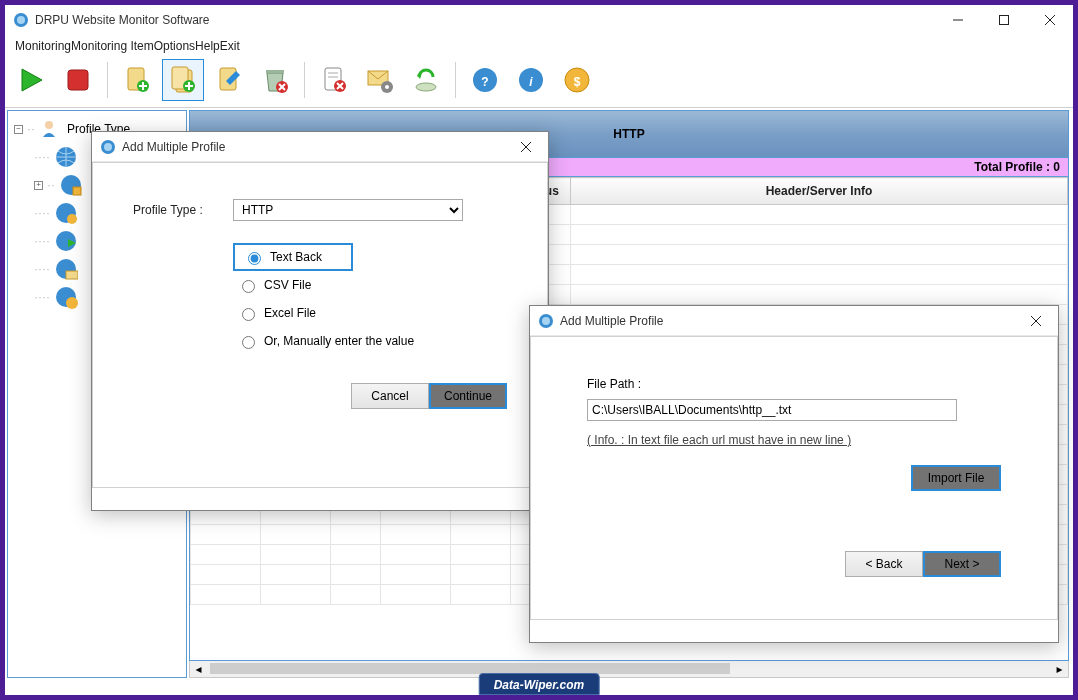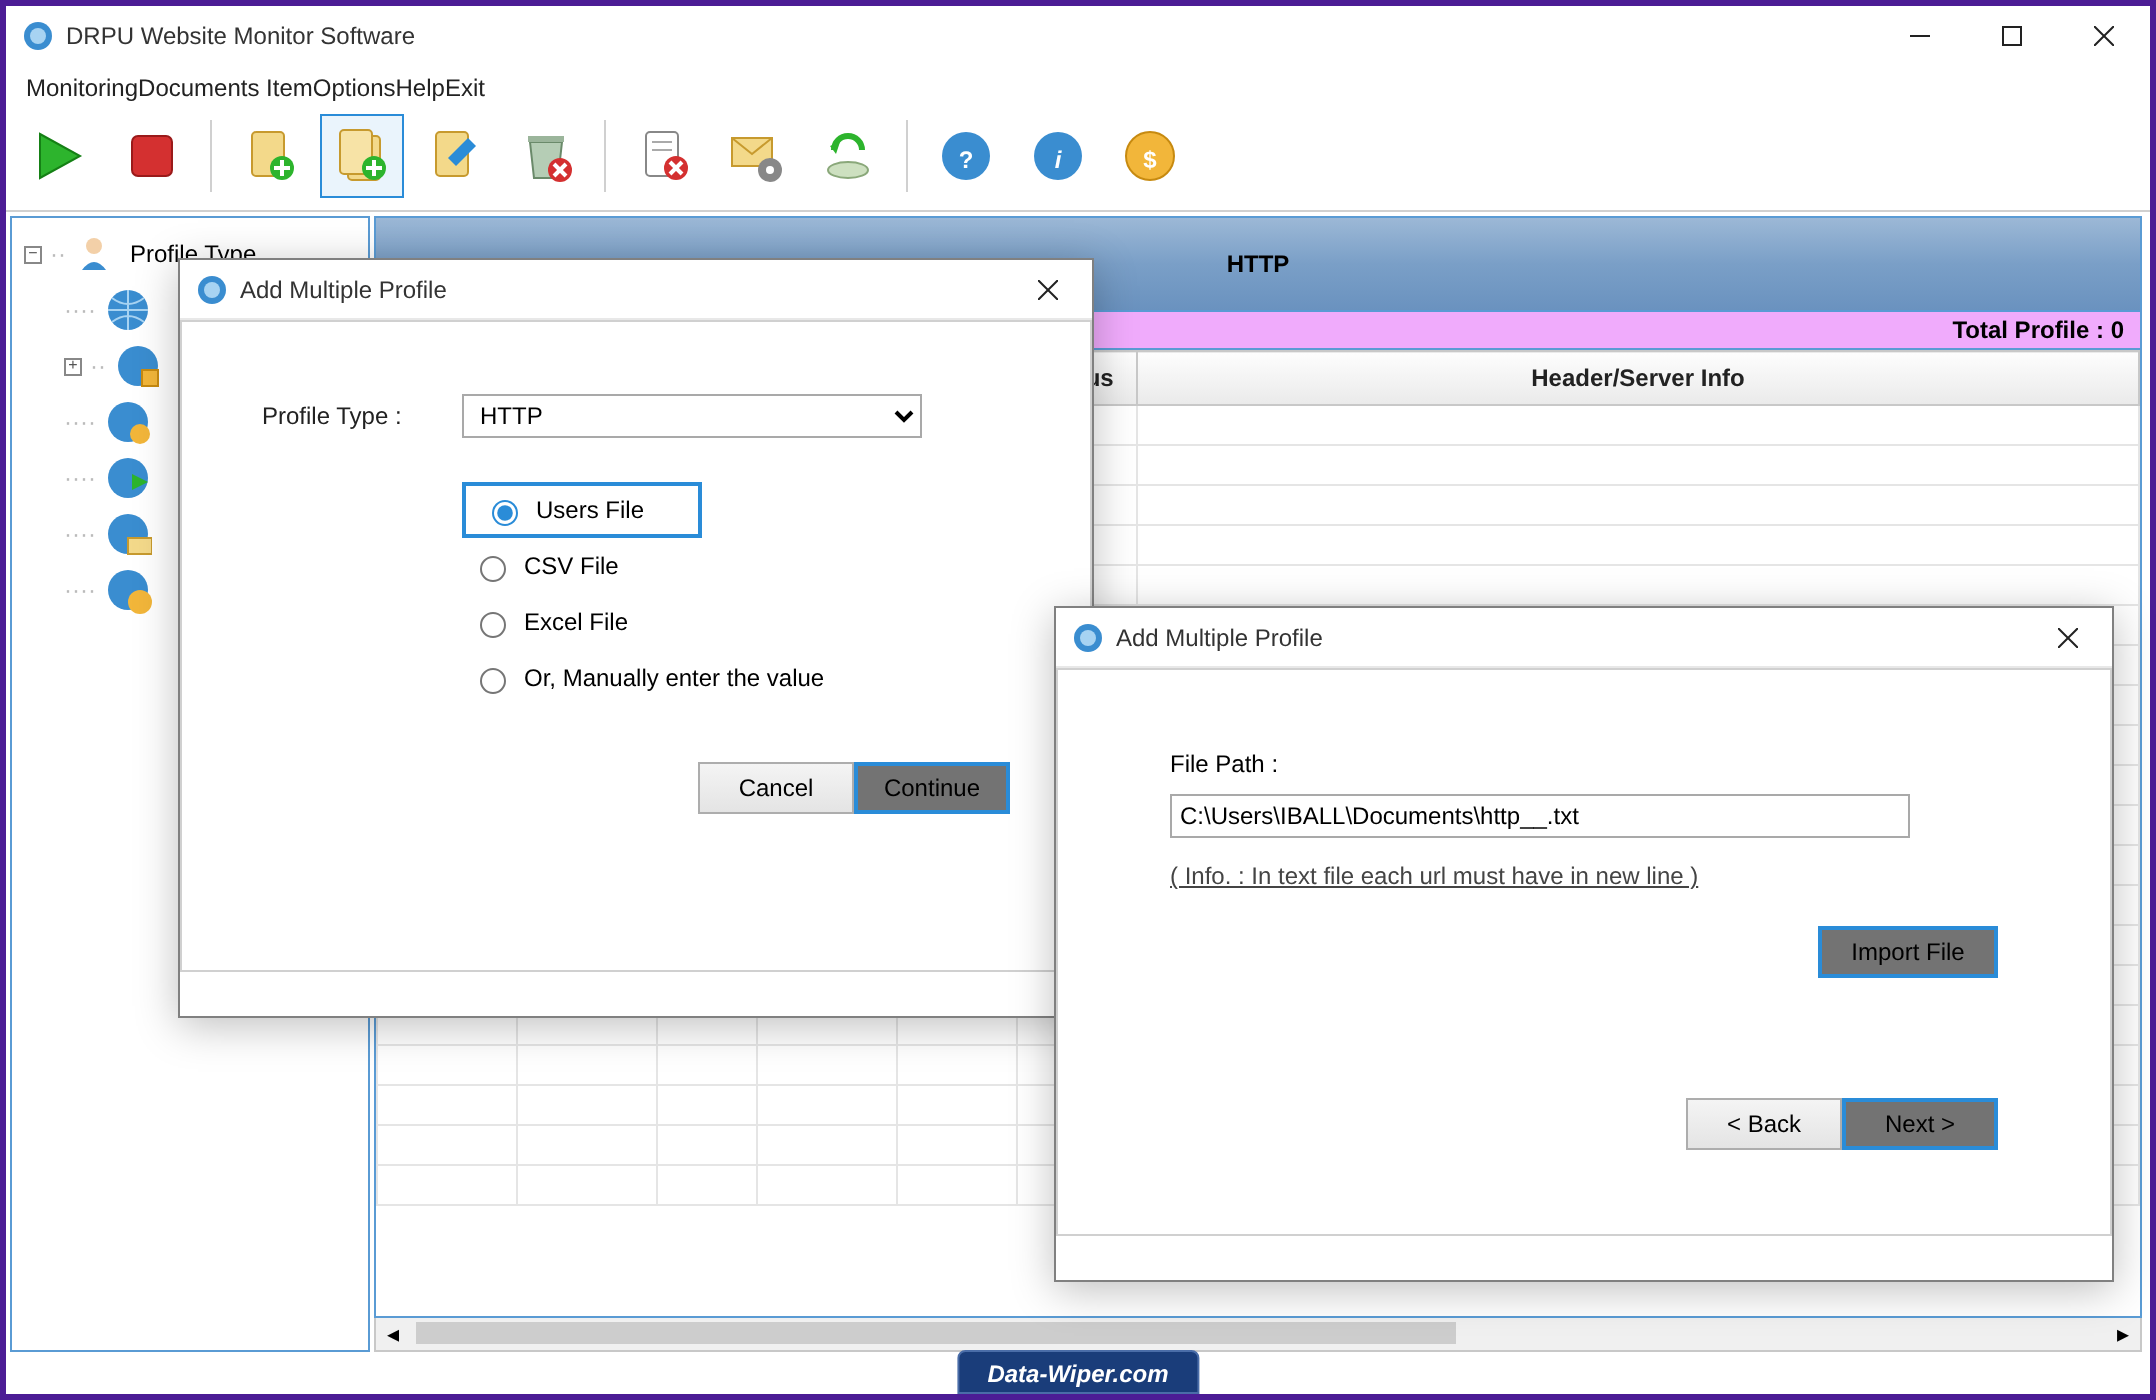--- a/index.html
+++ b/index.html
@@ -4,7 +4,7 @@
 <style>
   * { box-sizing: border-box; font-family: "Segoe UI", Tahoma, sans-serif; font-size: 12px; }
   html, body { margin:0; padding:0; width:1078px; height:700px; overflow:hidden; background:#fff; }
-  .window { position:relative; width:1078px; height:700px; border:3px solid #4c1d95; background:#fff; }
+  .window { position:relative; width:1078px; height:700px; border:5px solid #4c1d95; background:#fff; }
   .titlebar { display:flex; align-items:center; height:30px; padding:0 8px; background:#fff; }
   .titlebar .appicon { width:16px; height:16px; margin-right:6px; }
   .titlebar .title { flex:1; color:#333; }

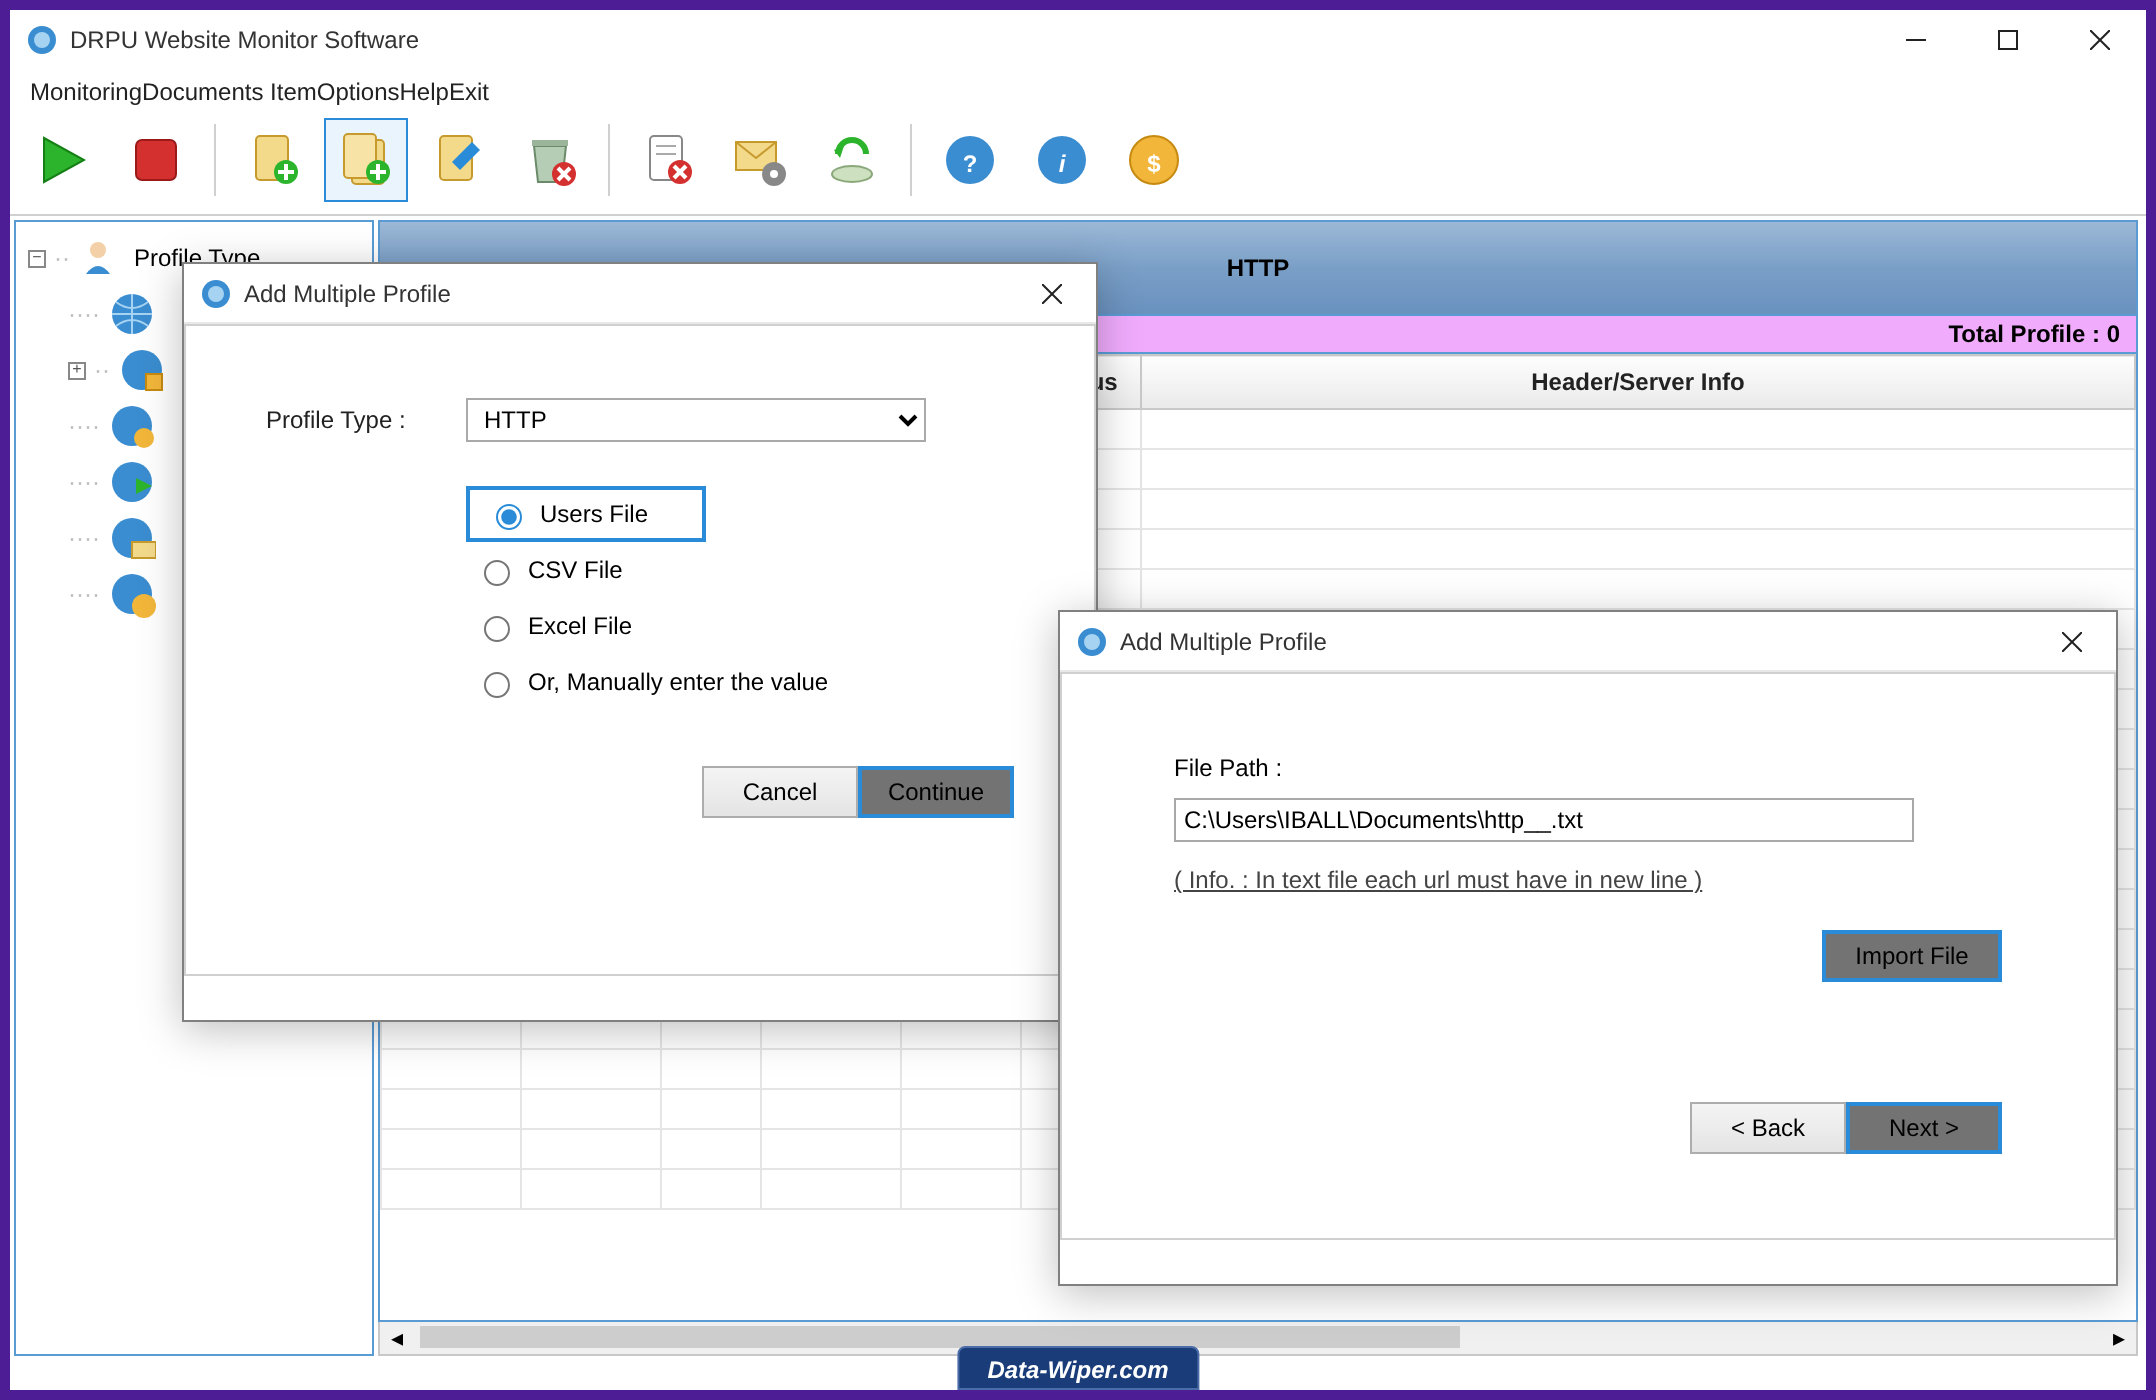--- a/index.html
+++ b/index.html
@@ -88,7 +88,7 @@
 
   <div class="menubar">
     <span>Monitoring</span>
-    <span>Documents Item</span>
+    <span>Monitoring Item</span>
     <span>Options</span>
     <span>Help</span>
     <span>Exit</span>

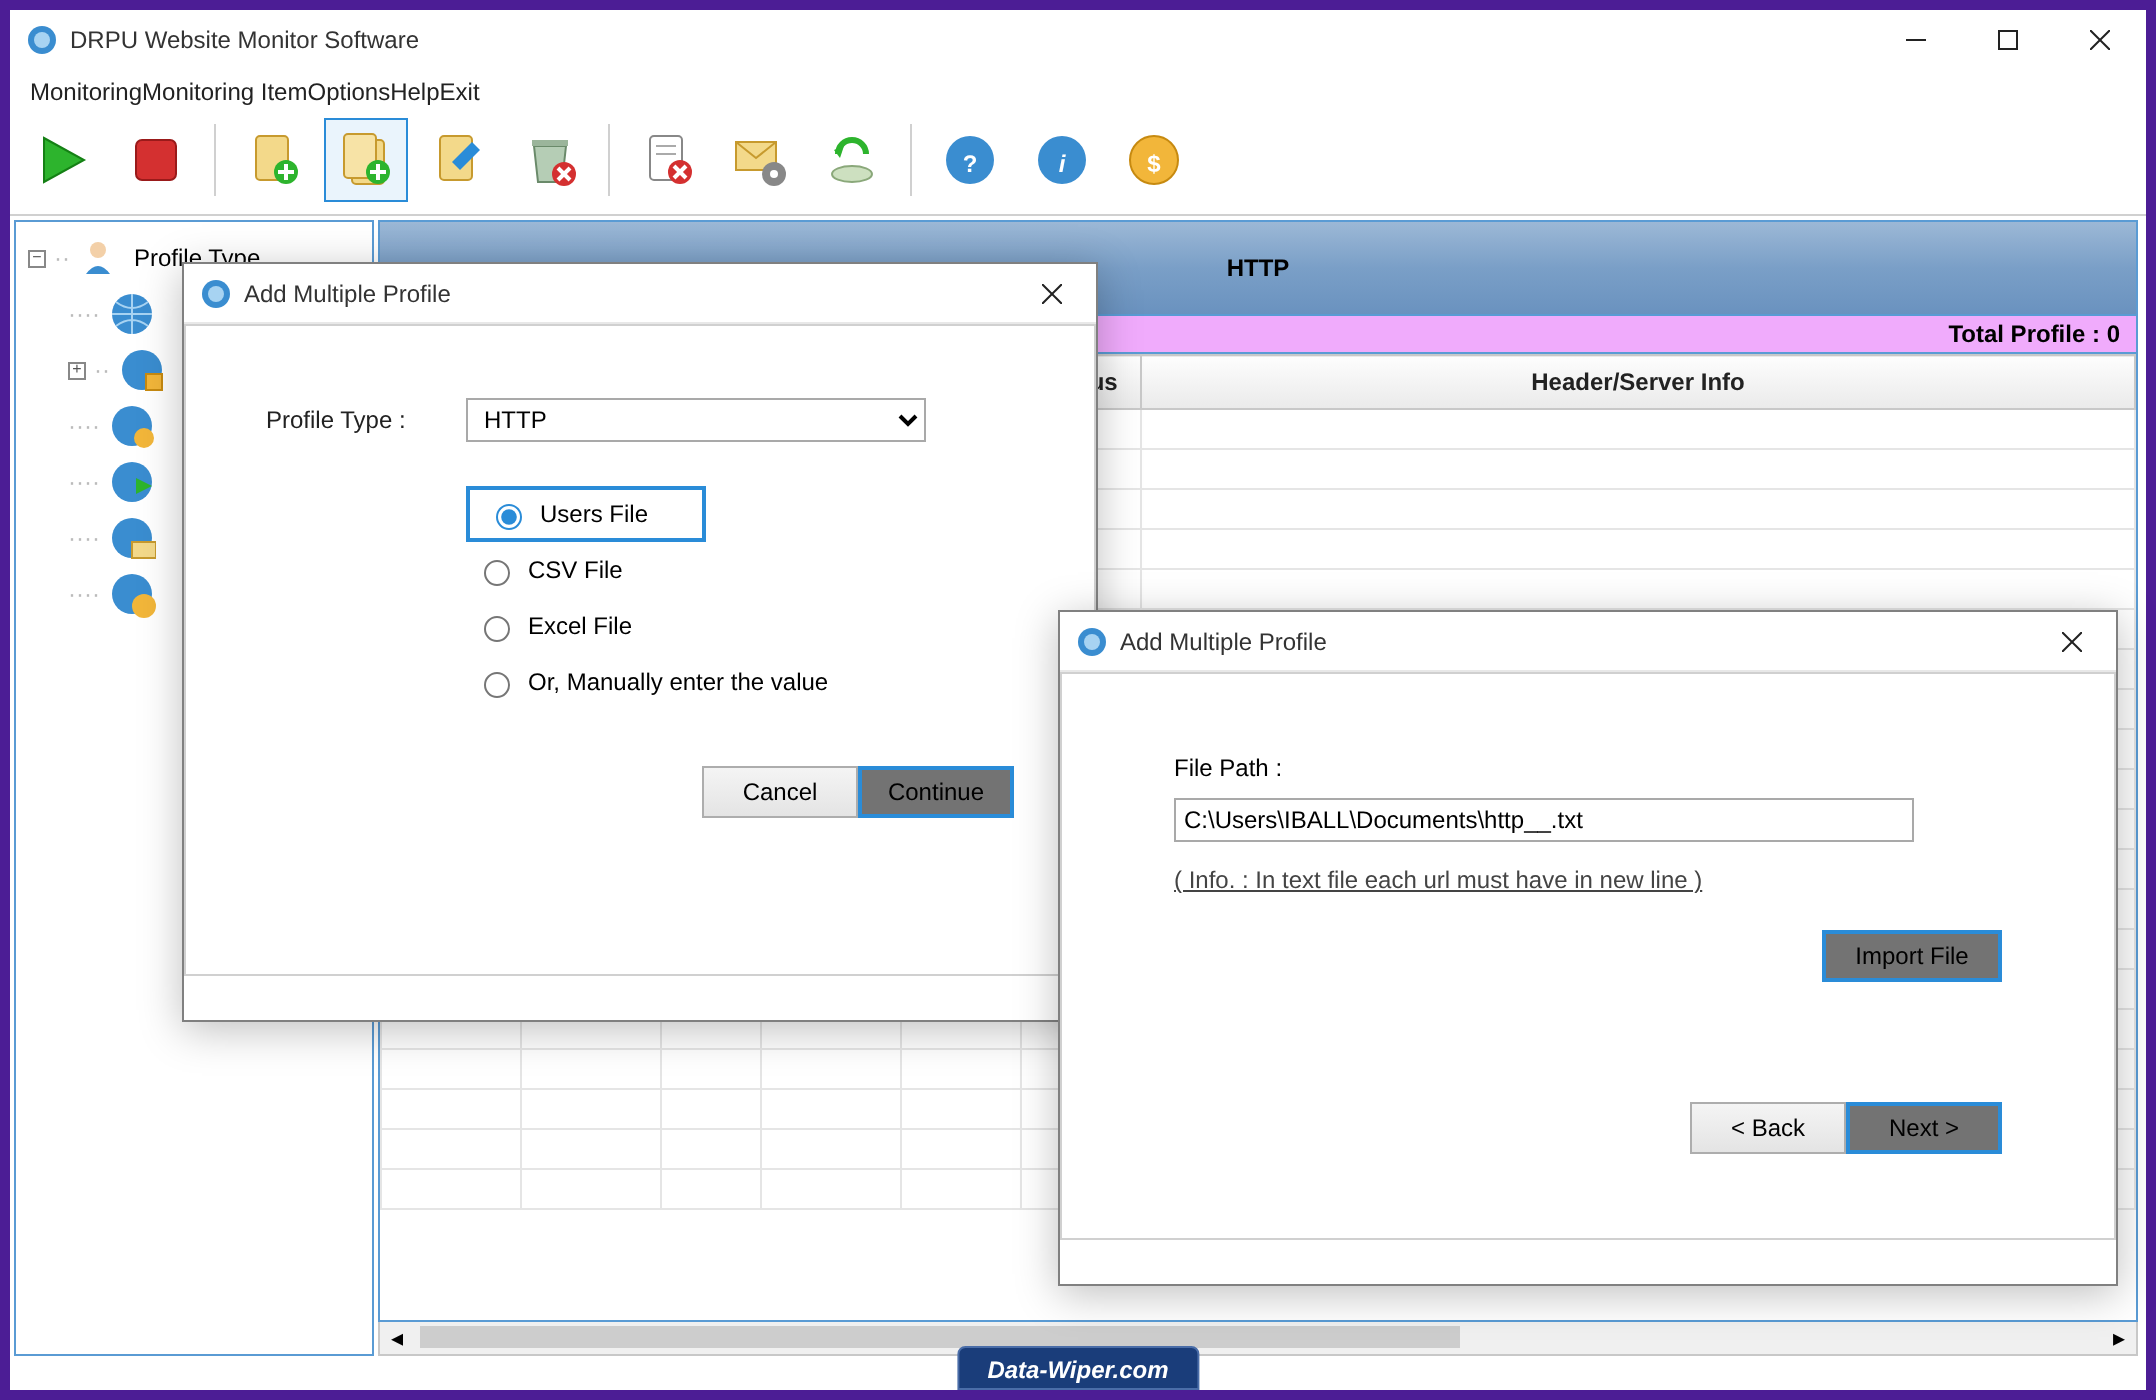--- a/index.html
+++ b/index.html
@@ -481,7 +481,7 @@
       <div class="radio-group">
         <div class="radio-item hl">
           <input type="radio" checked="" style="">
-          <span>Users File</span>
+          <span>Text Back</span>
         </div>
         <div class="radio-item">
           <input type="radio" style="">

